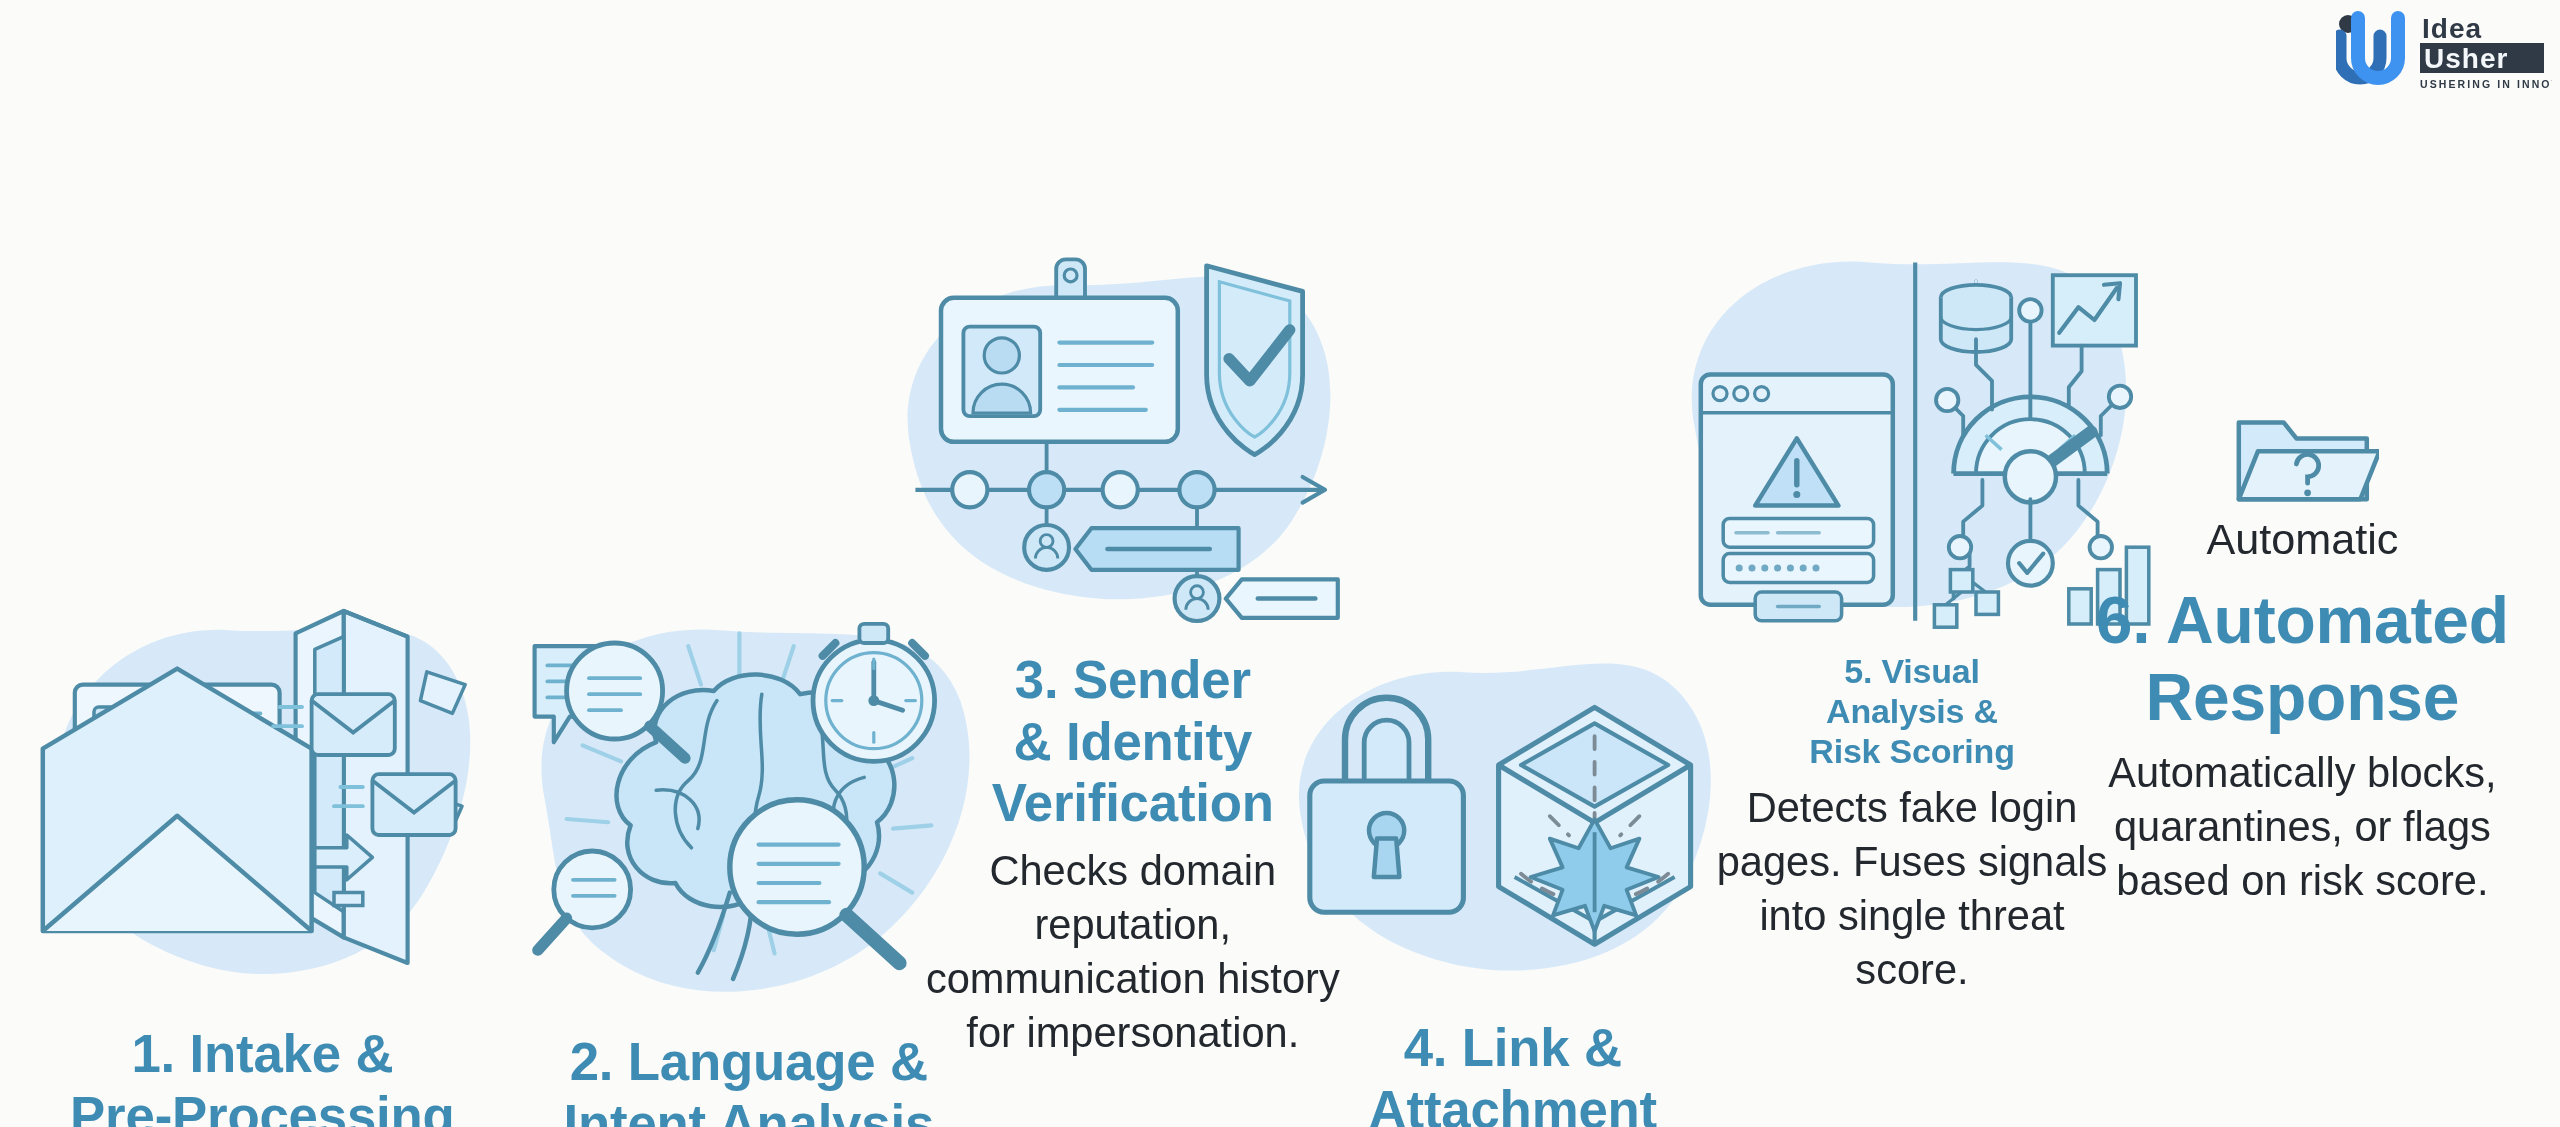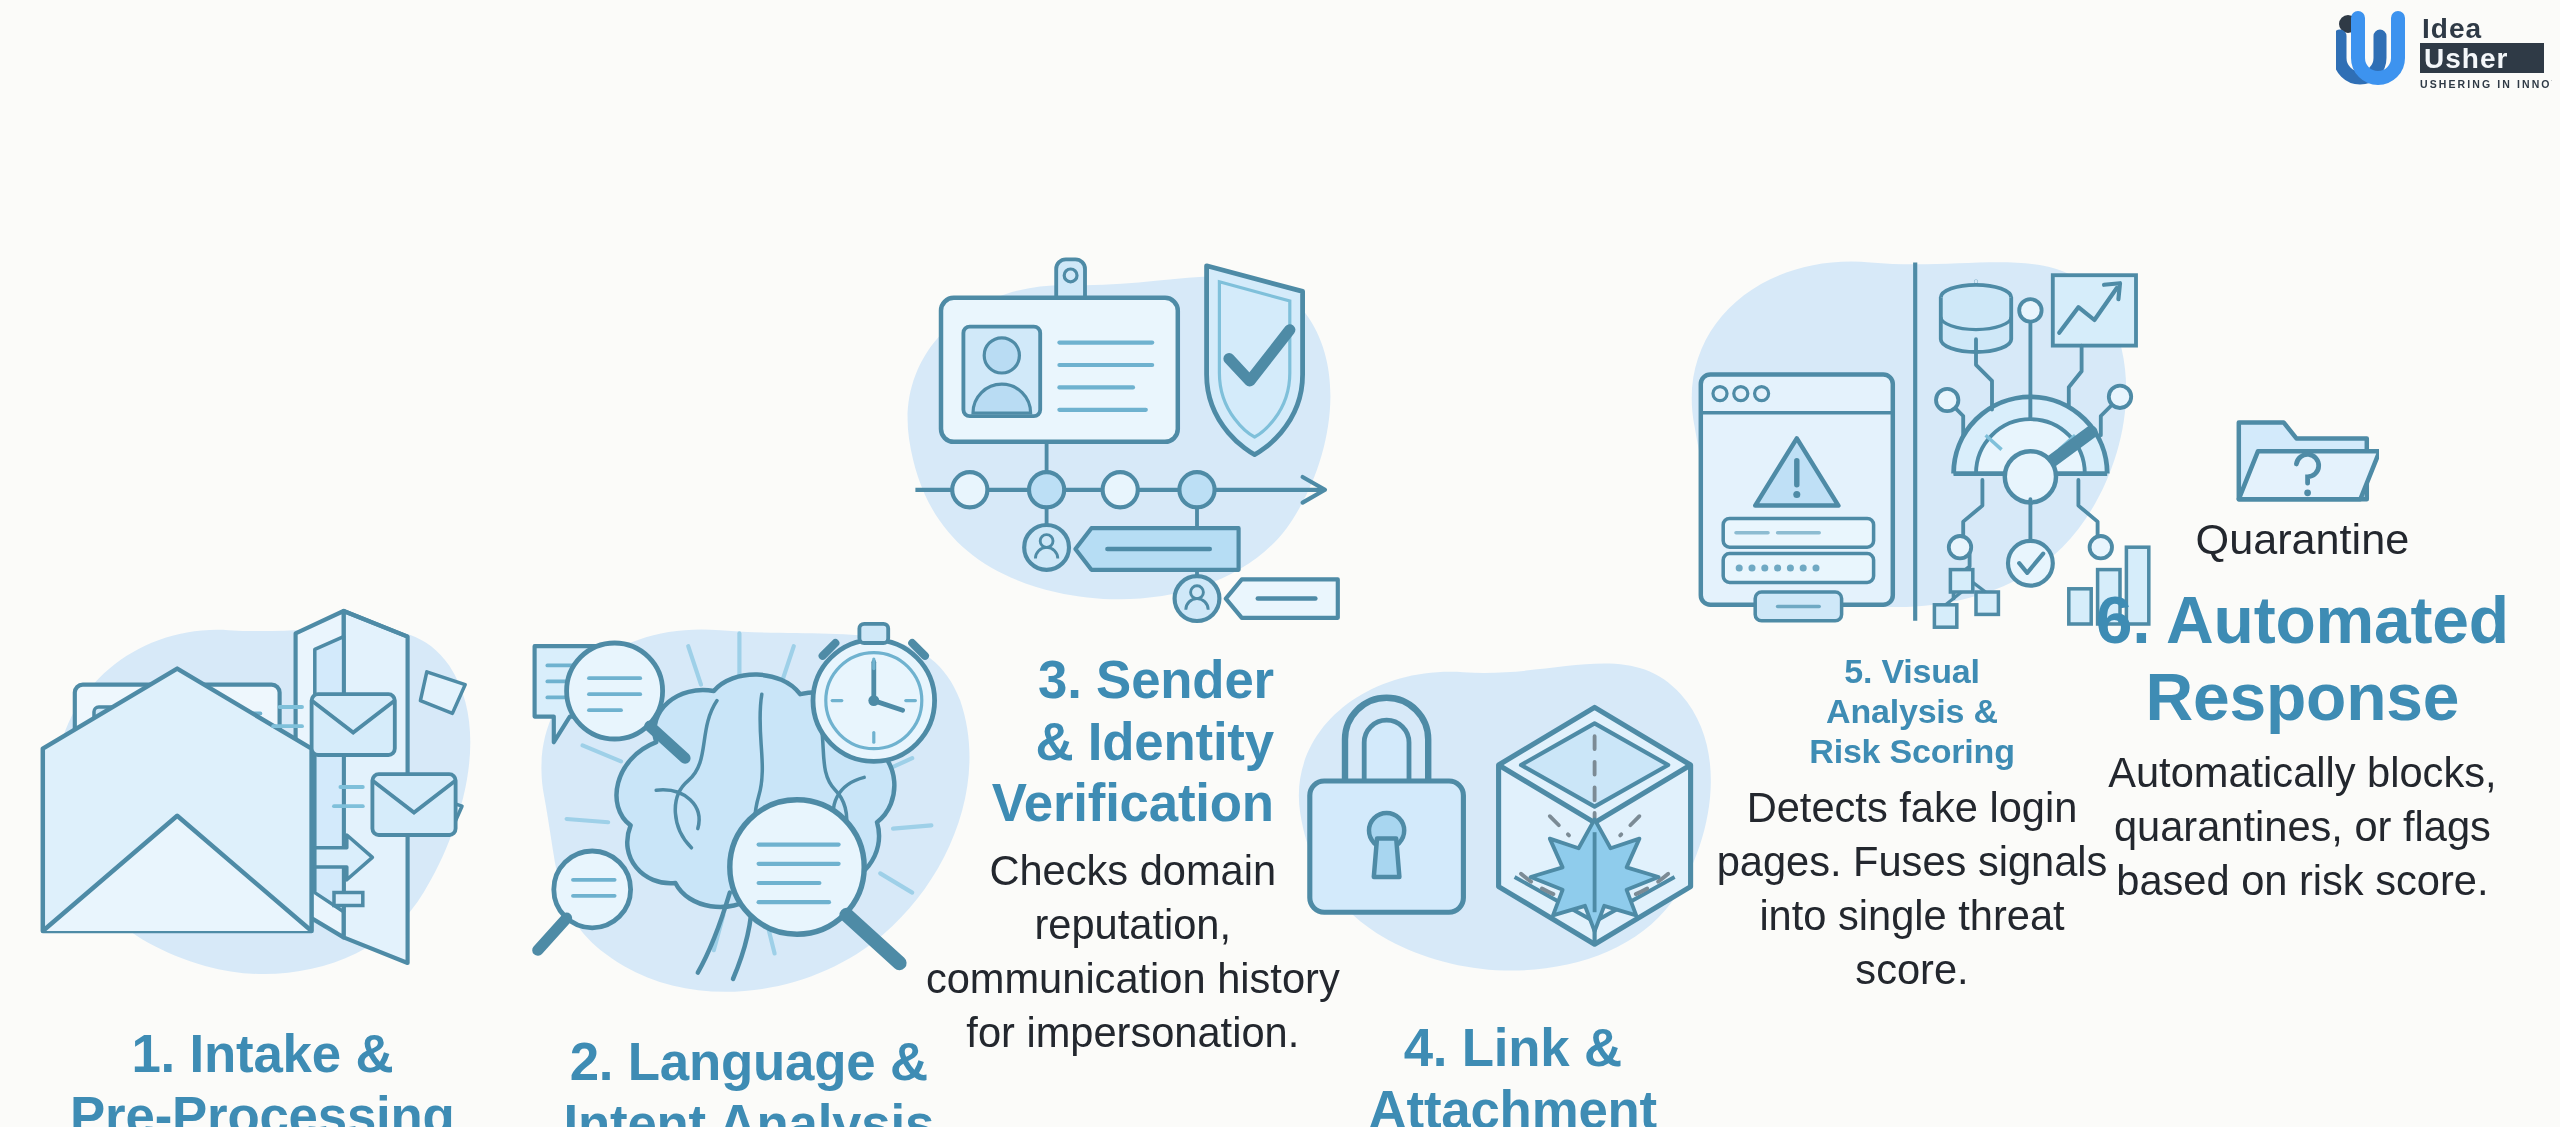--- a/index.html
+++ b/index.html
@@ -452,7 +452,7 @@
           <path d="M44 40 a7 7 0 1 1 7 8 L51 52" fill="none" stroke="#4e8ba6" stroke-width="3" stroke-linecap="round"></path>
           <circle cx="51" cy="58" r="2.1" fill="#4e8ba6"></circle>
         </svg>
-        <div class="outcome-label" style="font-size: 43.2px;">Quarantine</div>
+        <div class="outcome-label" style="font-size: 43.2px;">Automatic</div>
       </div>
 
     </div>

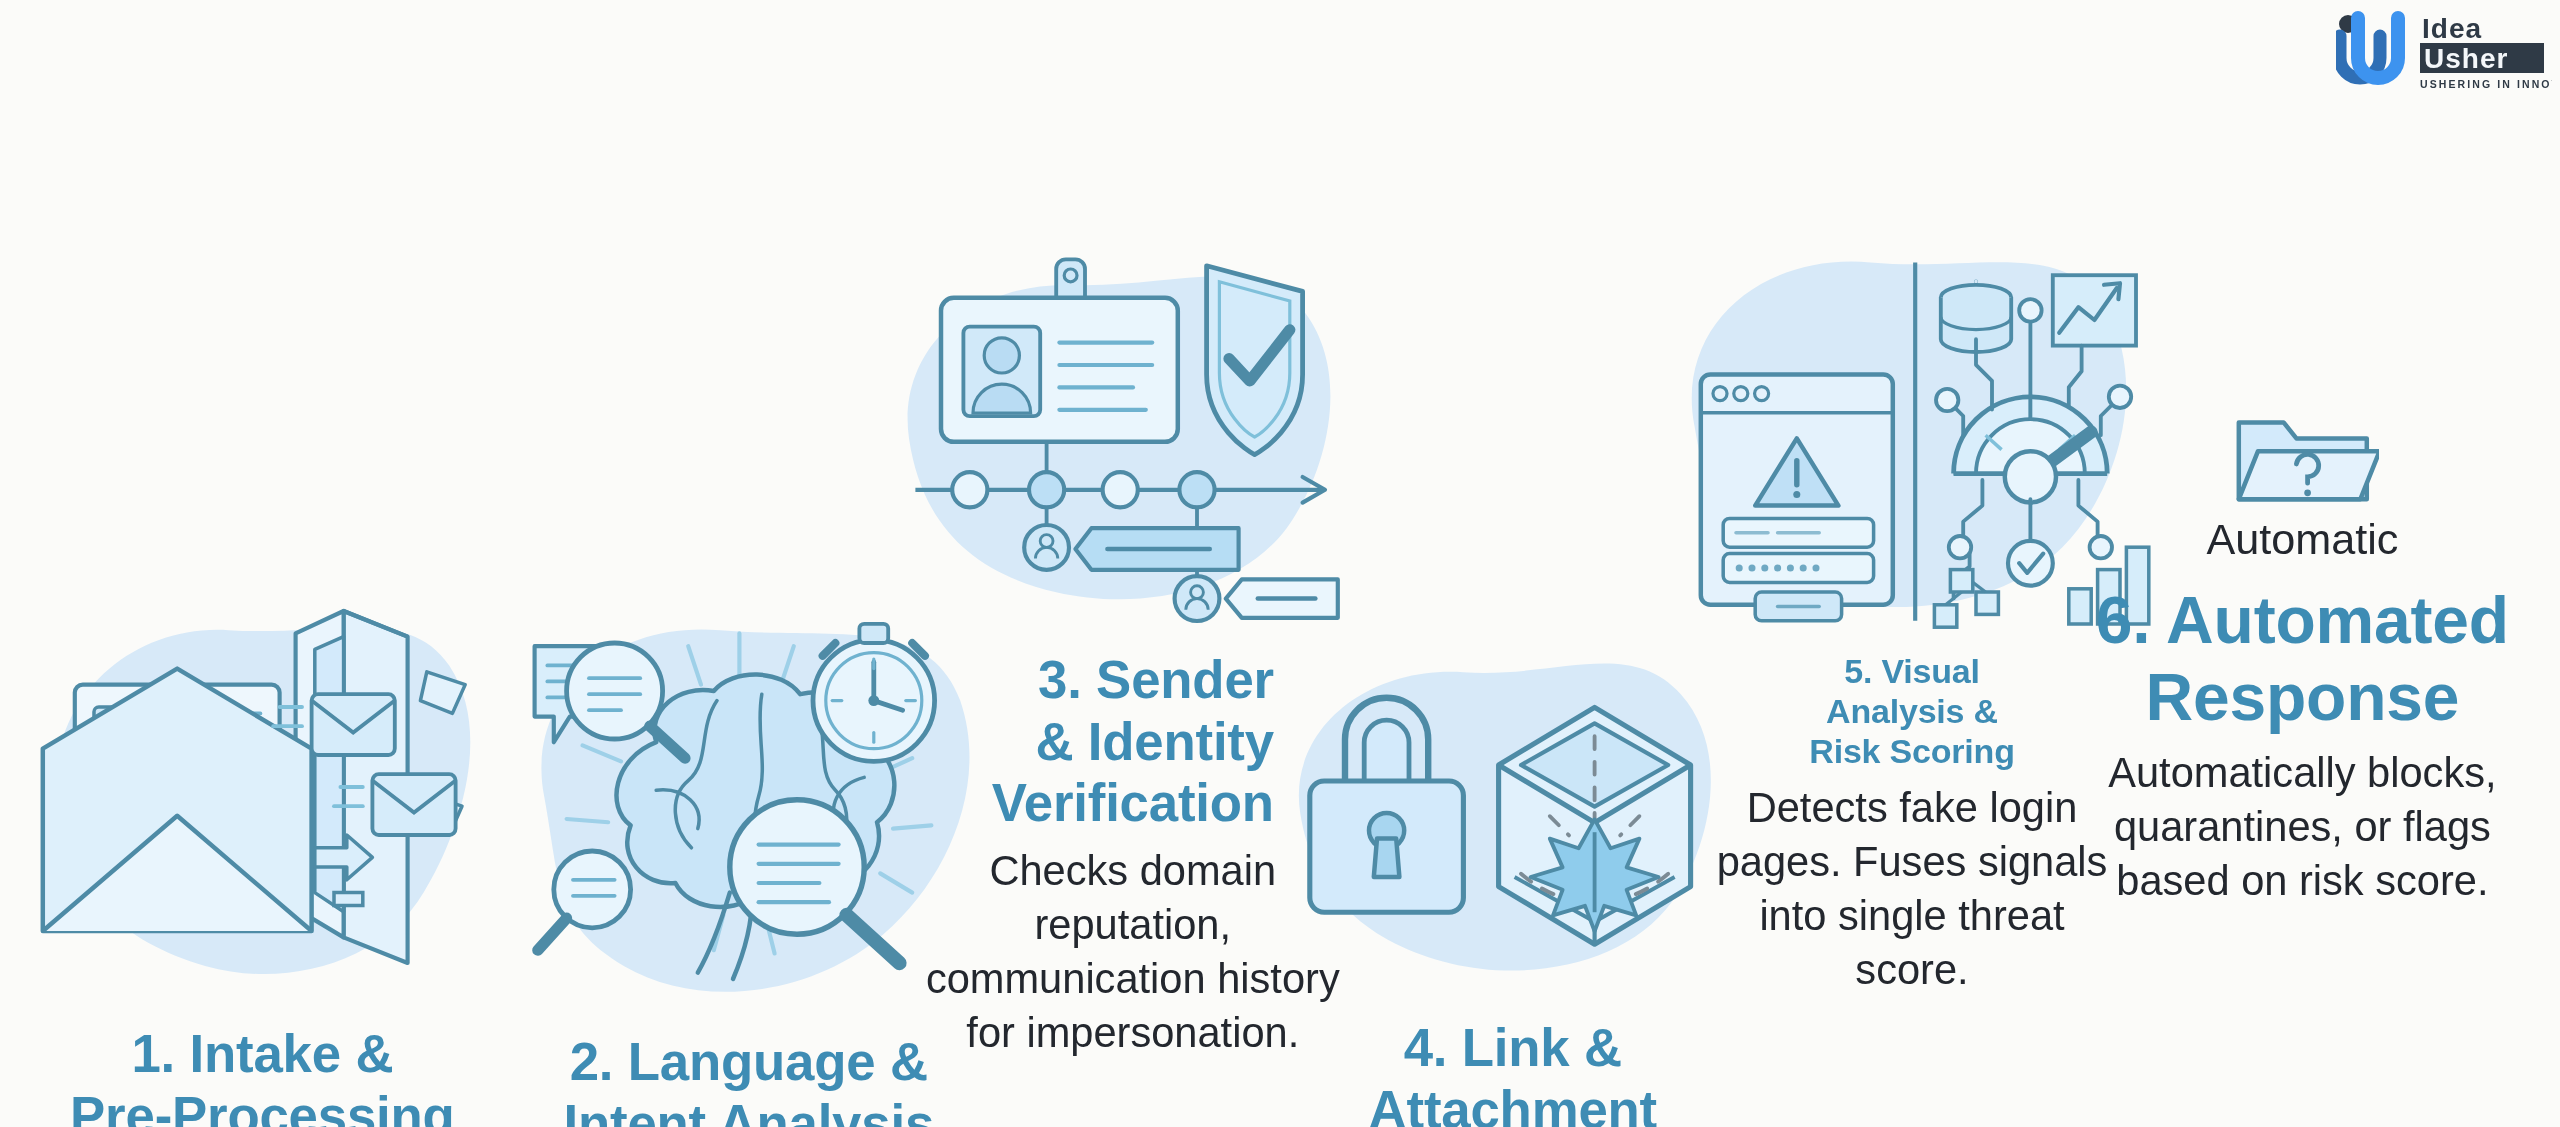--- a/index.html
+++ b/index.html
@@ -296,7 +296,7 @@
         <line x1="228" y1="226" x2="264" y2="226" stroke="#4e8ba6" stroke-width="2.8" stroke-linecap="round"></line>
       </svg>
     </div>
-    <div class="step-title" style="font-size: 52.8px; text-align: right;">3. Sender
+    <div class="step-title" style="font-size: 52.8px;">3. Sender
 &amp; Identity
 Verification</div>
     <div class="step-desc" style="font-size: 41.6px;">Checks domain

